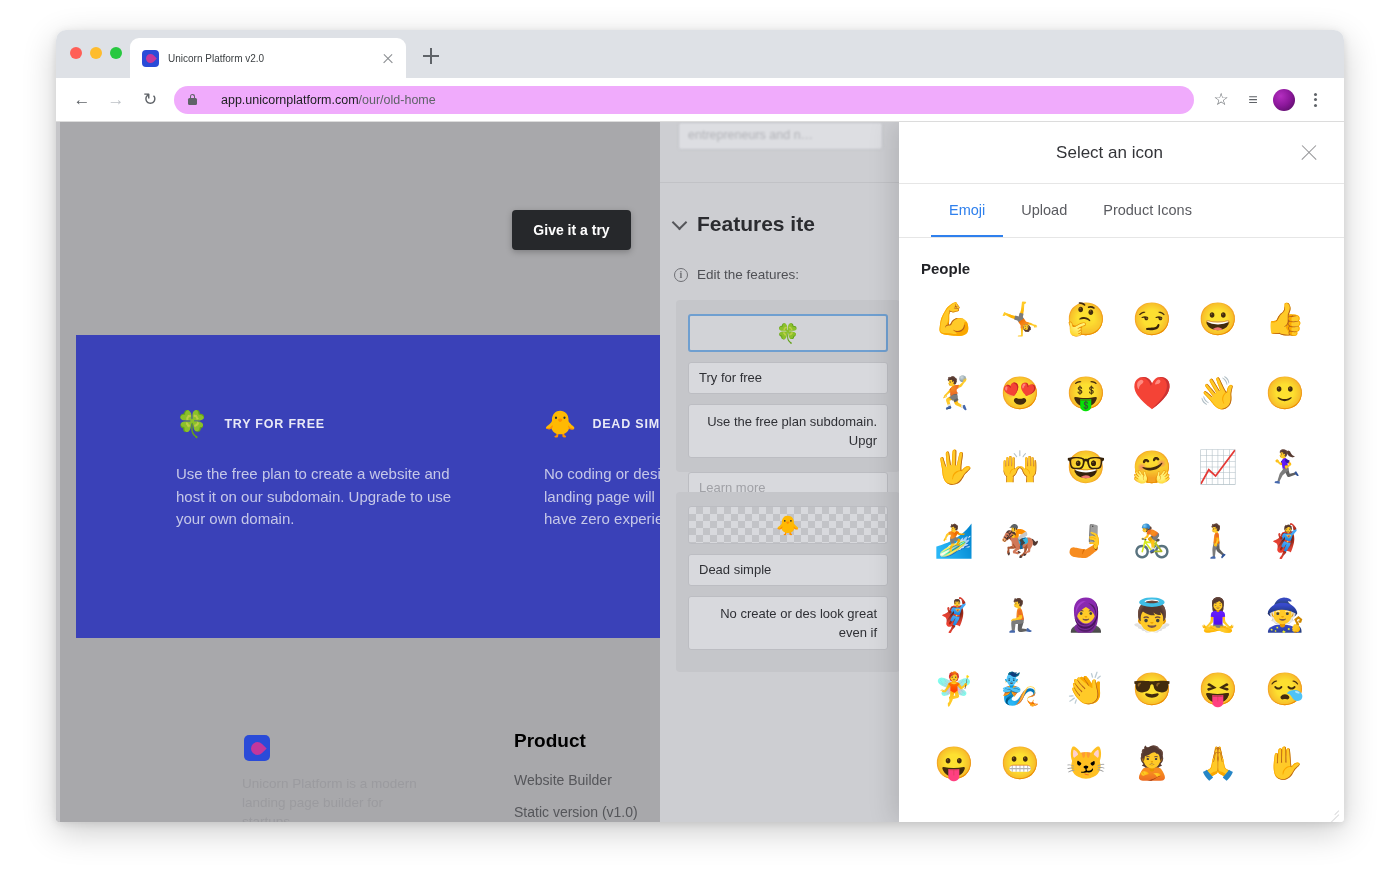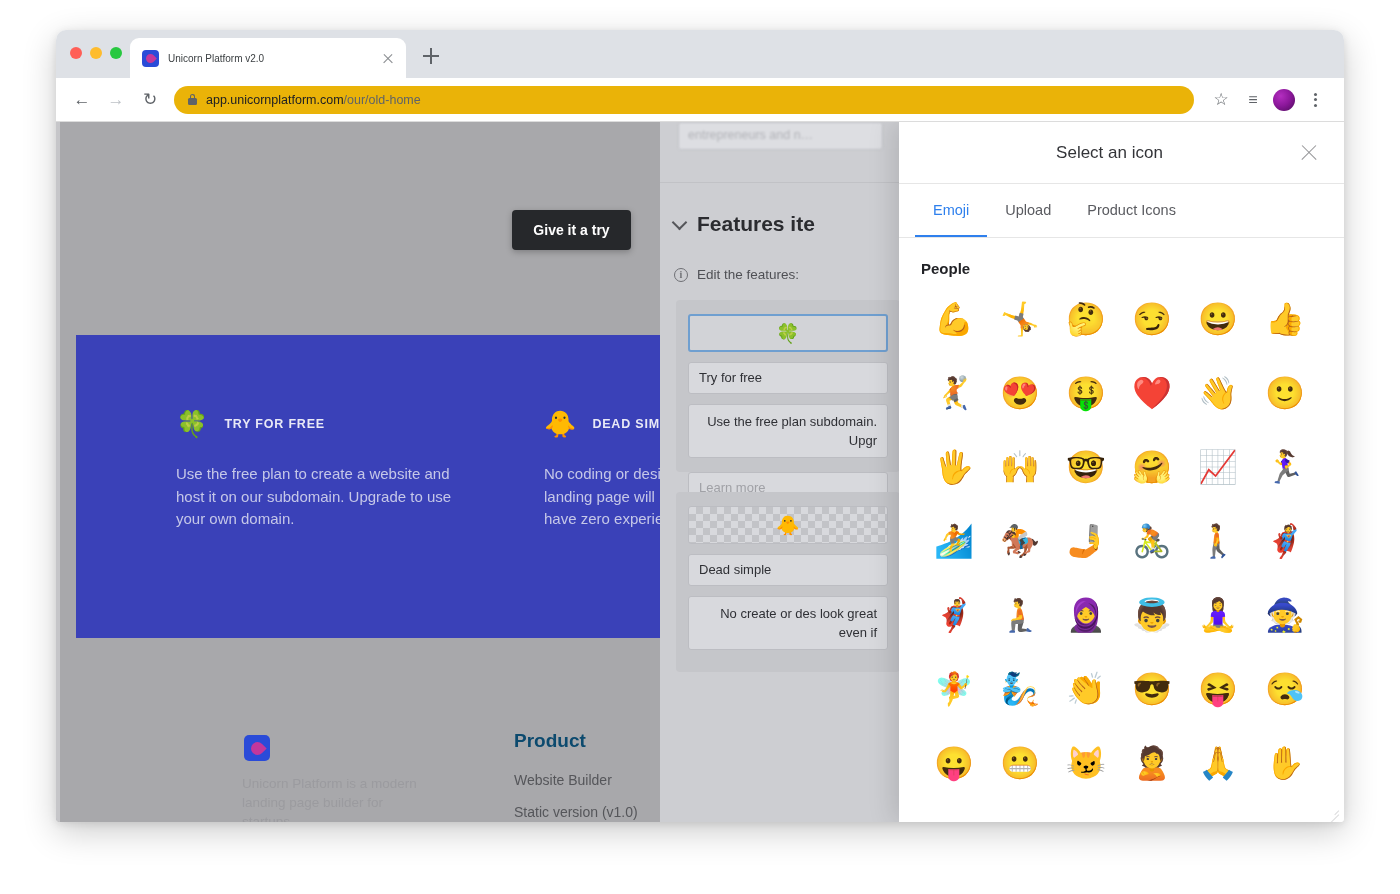--- a/index.html
+++ b/index.html
@@ -105,11 +105,11 @@
   #omnibox {
     flex: 1 1 auto;
     height: 28px;
-    background: #eab308;
+    background: #f0abfc;
     border-radius: 14px;
     display: flex; align-items: center;
     padding: 0 14px;
-    gap: 9px;
+    gap: 24px;
     margin: 0 10px 0 6px;
   }
   #lock-icon {

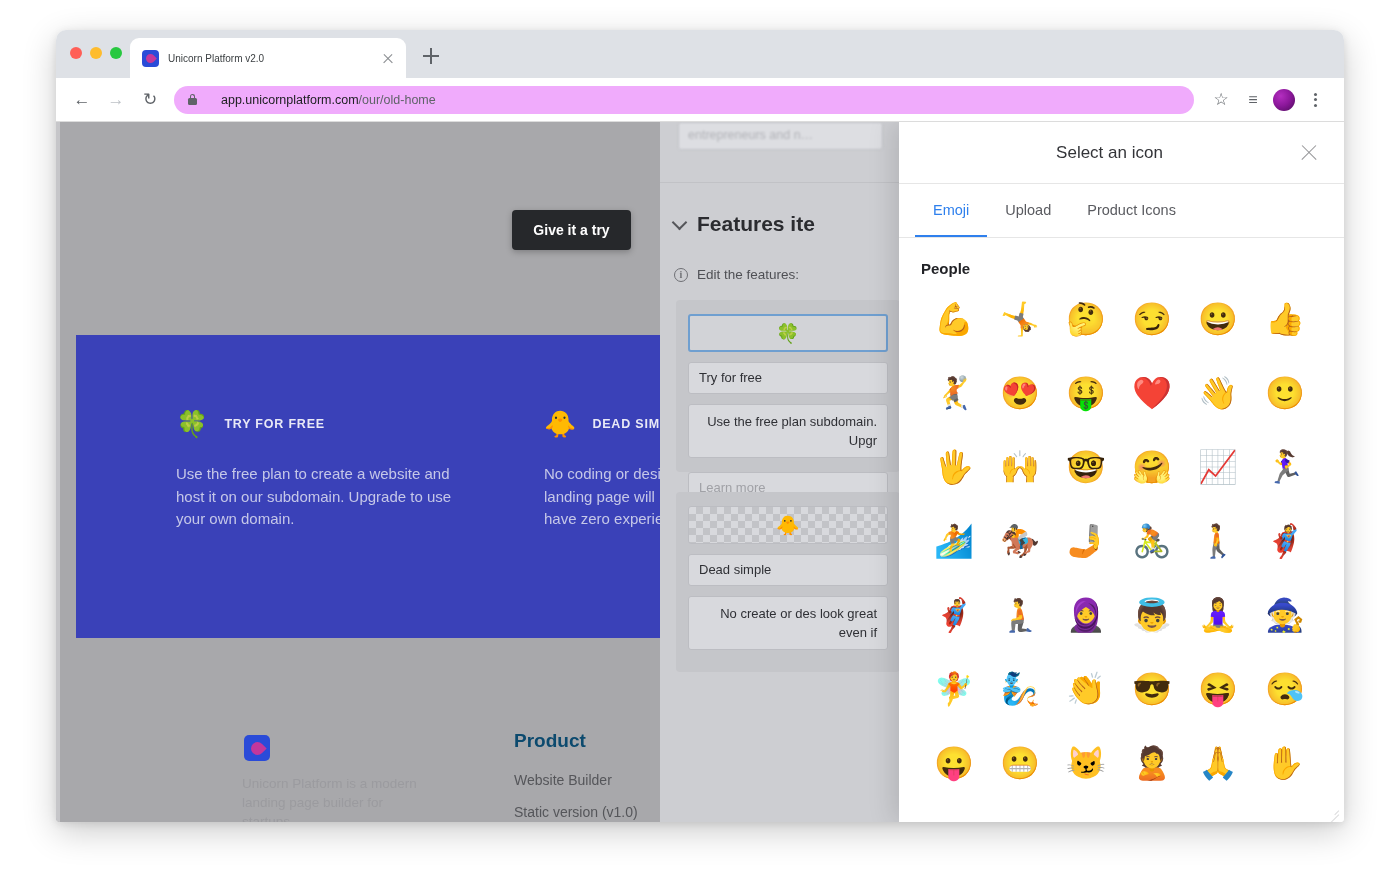--- a/index.html
+++ b/index.html
@@ -355,7 +355,7 @@
   #modal-tabs {
     height: 54px; flex: 0 0 auto;
     display: flex; align-items: flex-end;
-    padding: 0 16px;
+    padding: 0 32px;
     border-bottom: 1px solid #e6e6e6;
     gap: 0;
   }

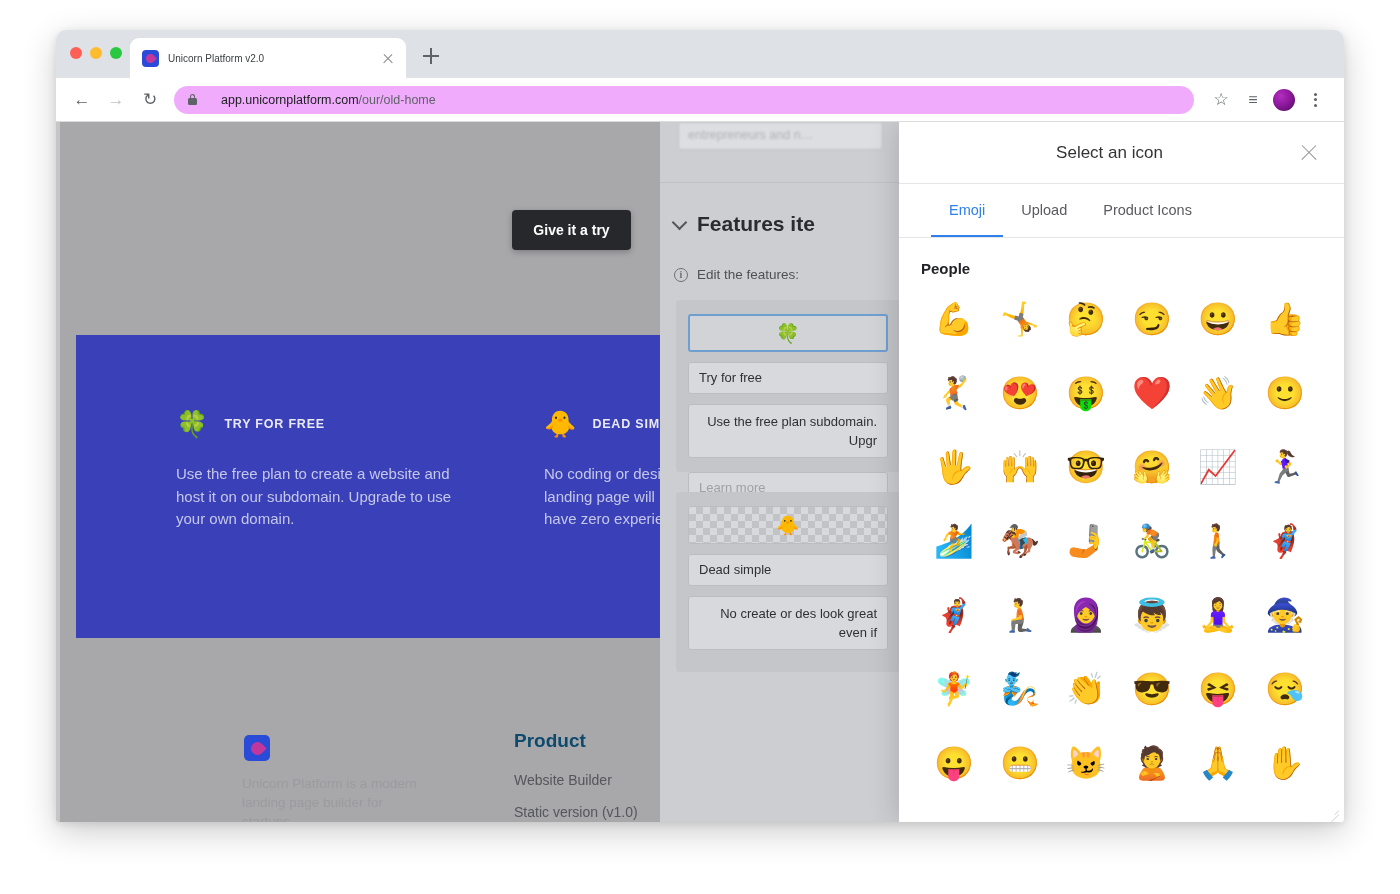--- a/index.html
+++ b/index.html
@@ -222,7 +222,7 @@
     position: absolute; left: 438px; top: 48px; width: 170px;
   }
   #footer-col-title {
-    font-size: 19px; font-weight: 700; color: #0c4a6e; margin-bottom: 20px;
+    font-size: 19px; font-weight: 700; color: #000000; margin-bottom: 20px;
   }
   .footer-link {
     font-size: 14px; color: #55565a; margin-bottom: 16px;

